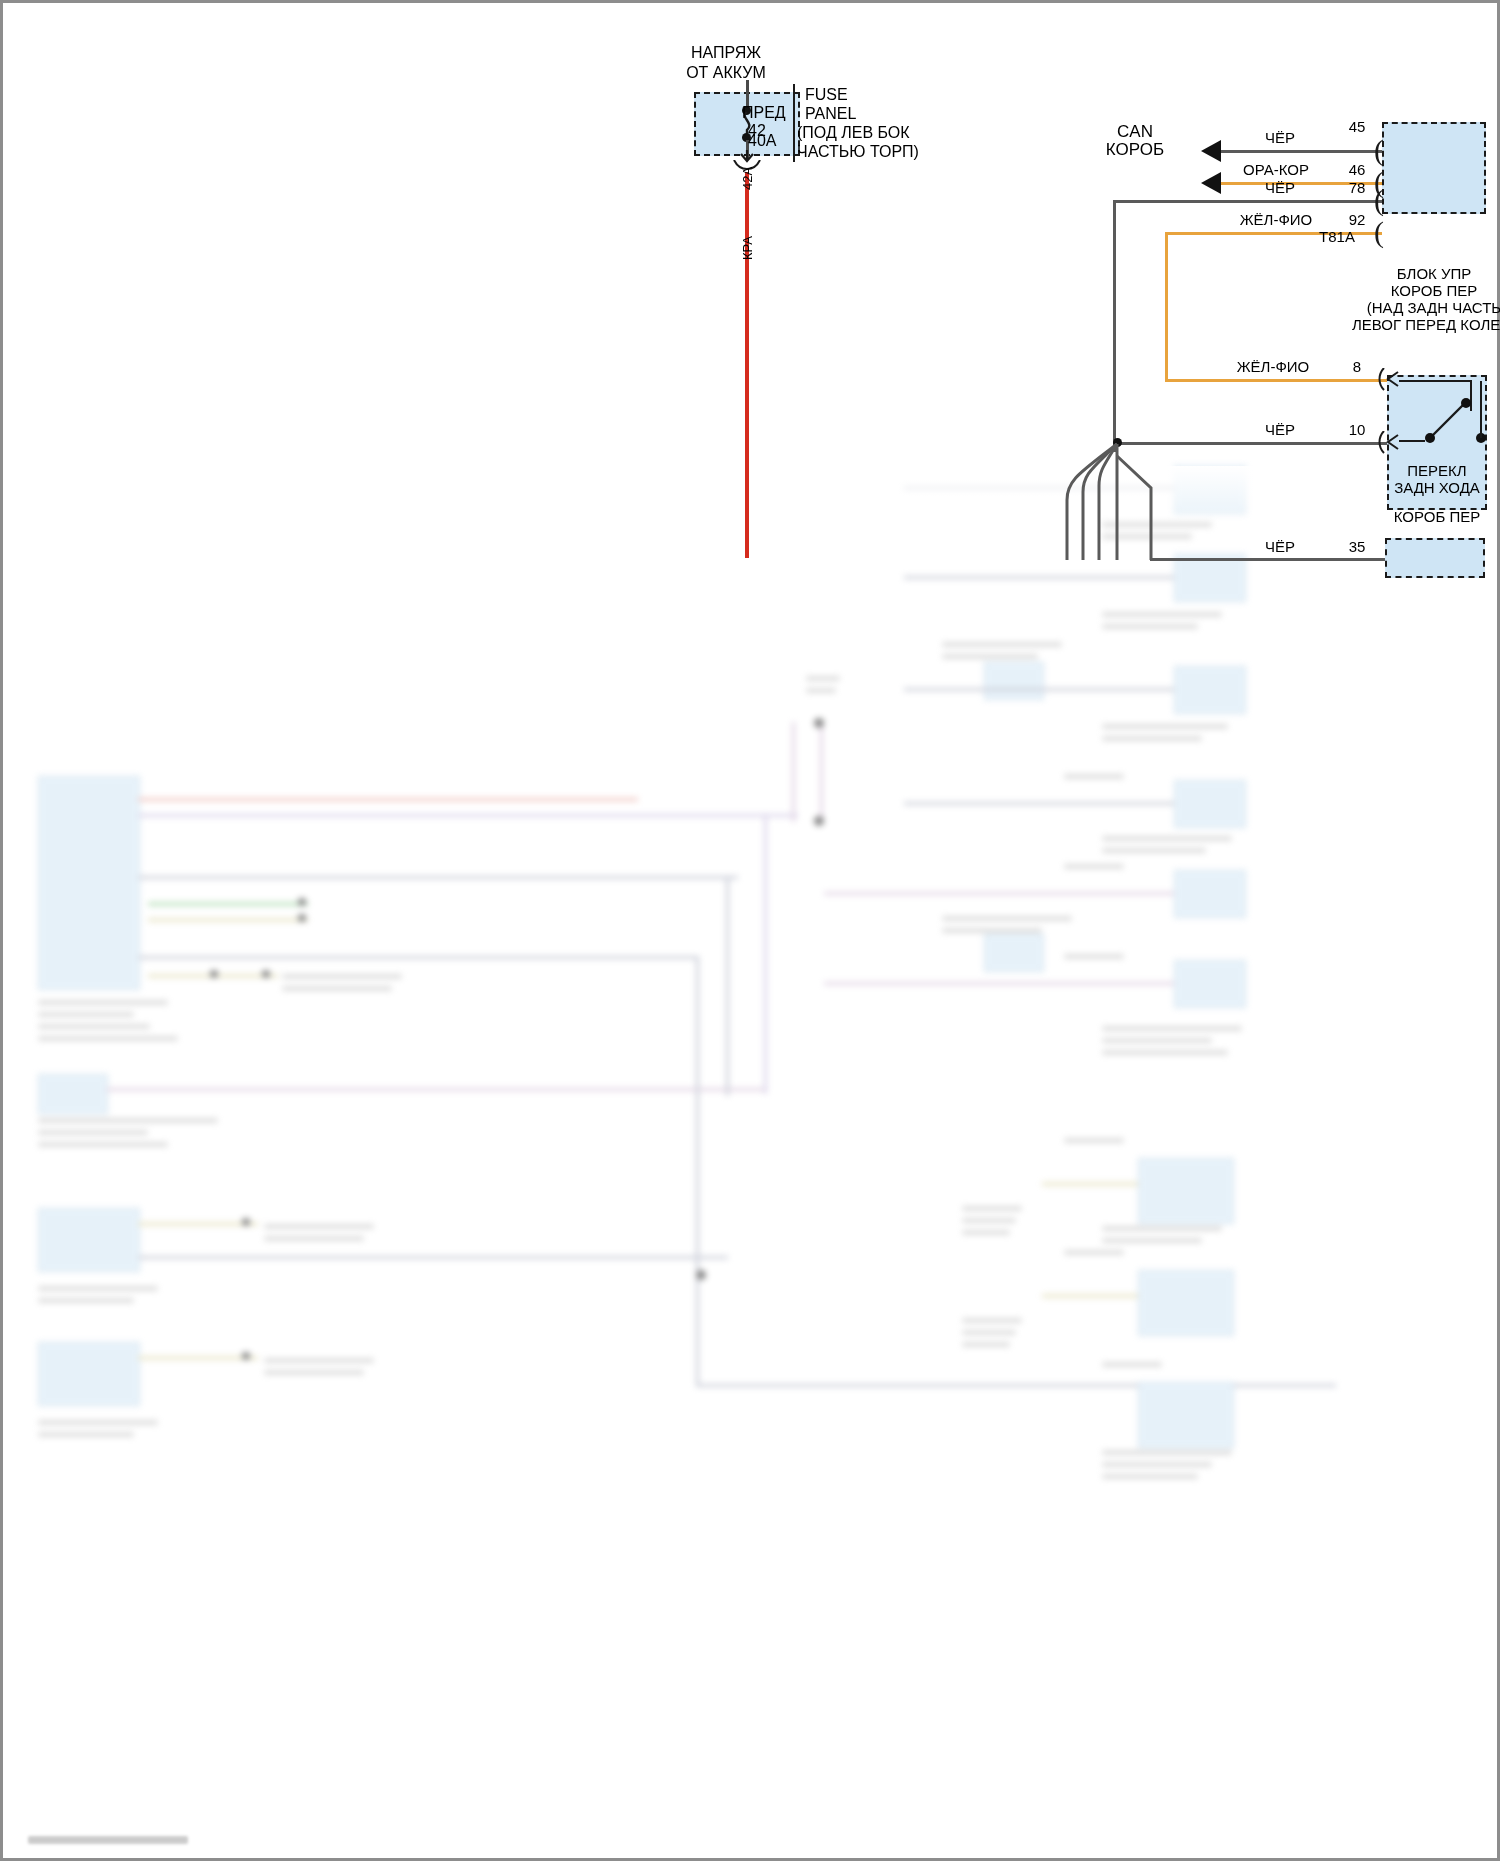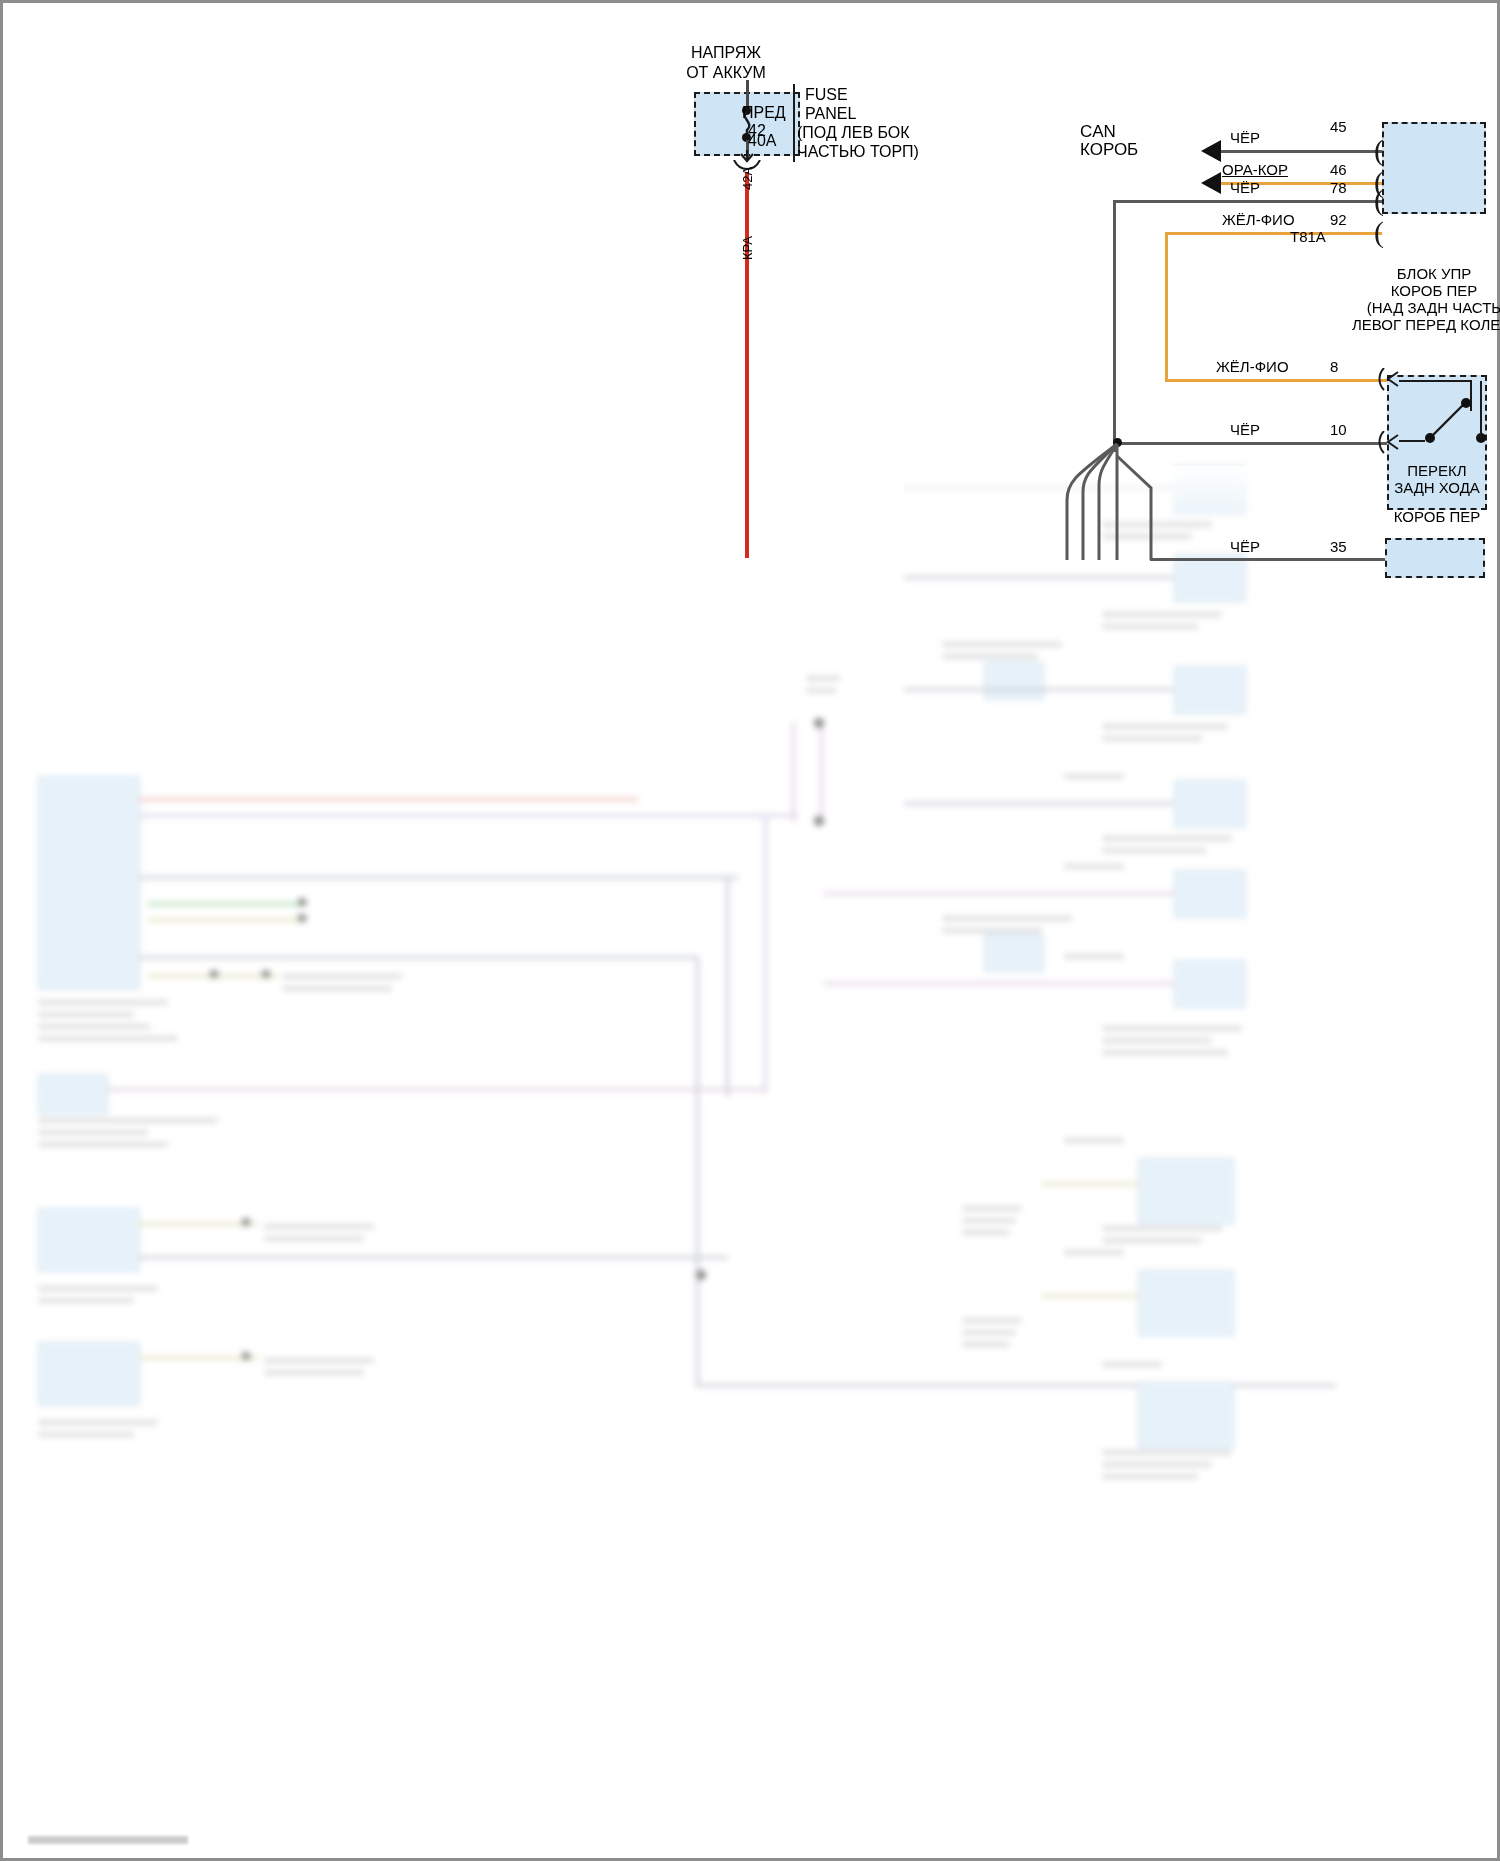--- a/index.html
+++ b/index.html
@@ -23,7 +23,7 @@
   .dashbox{position:absolute;background:#cfe5f5;border:2px dashed #1a1a1a;box-sizing:border-box;}
   .label{position:absolute;font-size:15px;color:#000;white-space:nowrap;line-height:17px;}
   .label.c{text-align:center;}
-  .label.r{text-align:left;}
+  .label.r{text-align:center;}
   .vlabel{position:absolute;font-size:13px;color:#000;white-space:nowrap;
           transform-origin:0 0;transform:rotate(-90deg);}
   .dot{position:absolute;width:9px;height:9px;border-radius:50%;background:#111;}

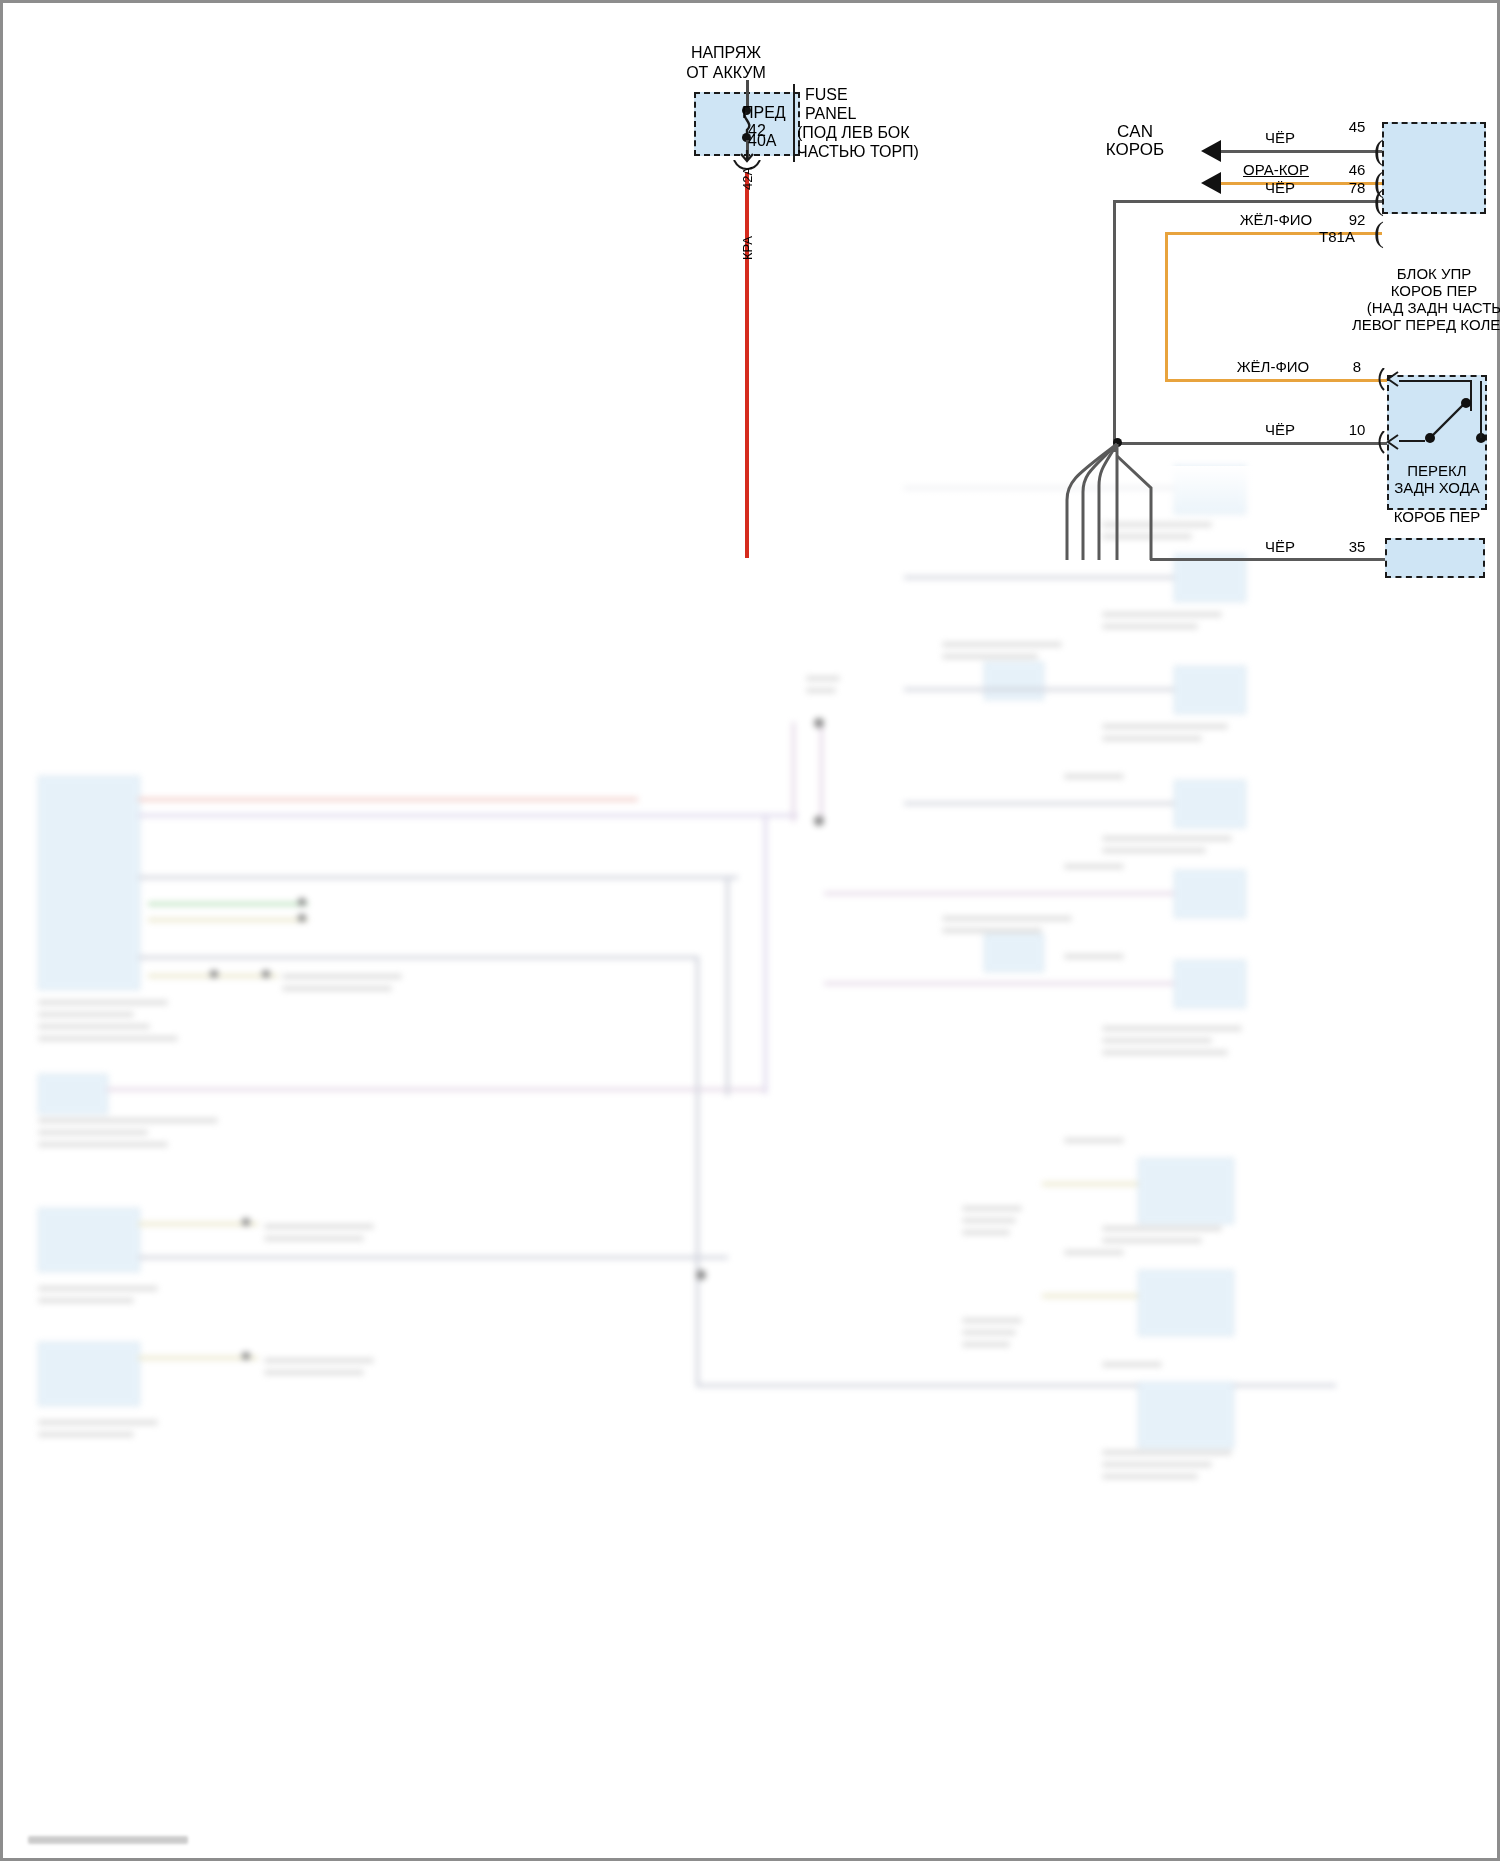--- a/index.html
+++ b/index.html
@@ -212,7 +212,7 @@
   <div class="conn" style="left:1374px;top:140px;">(</div>
 
   <div class="wire h orange" style="left:1221px;top:182px;width:161px;"></div>
-  <div class="label r" style="left:1222px;top:161px;width:108px;text-decoration:underline;">ОРА-КОР</div>
+  <div class="label r" style="left:1222px;top:161px;width:108px;">ОРА-КОР</div>
   <div class="label r" style="left:1330px;top:161px;width:54px;">46</div>
   <div class="conn" style="left:1374px;top:172px;">(</div>
 

